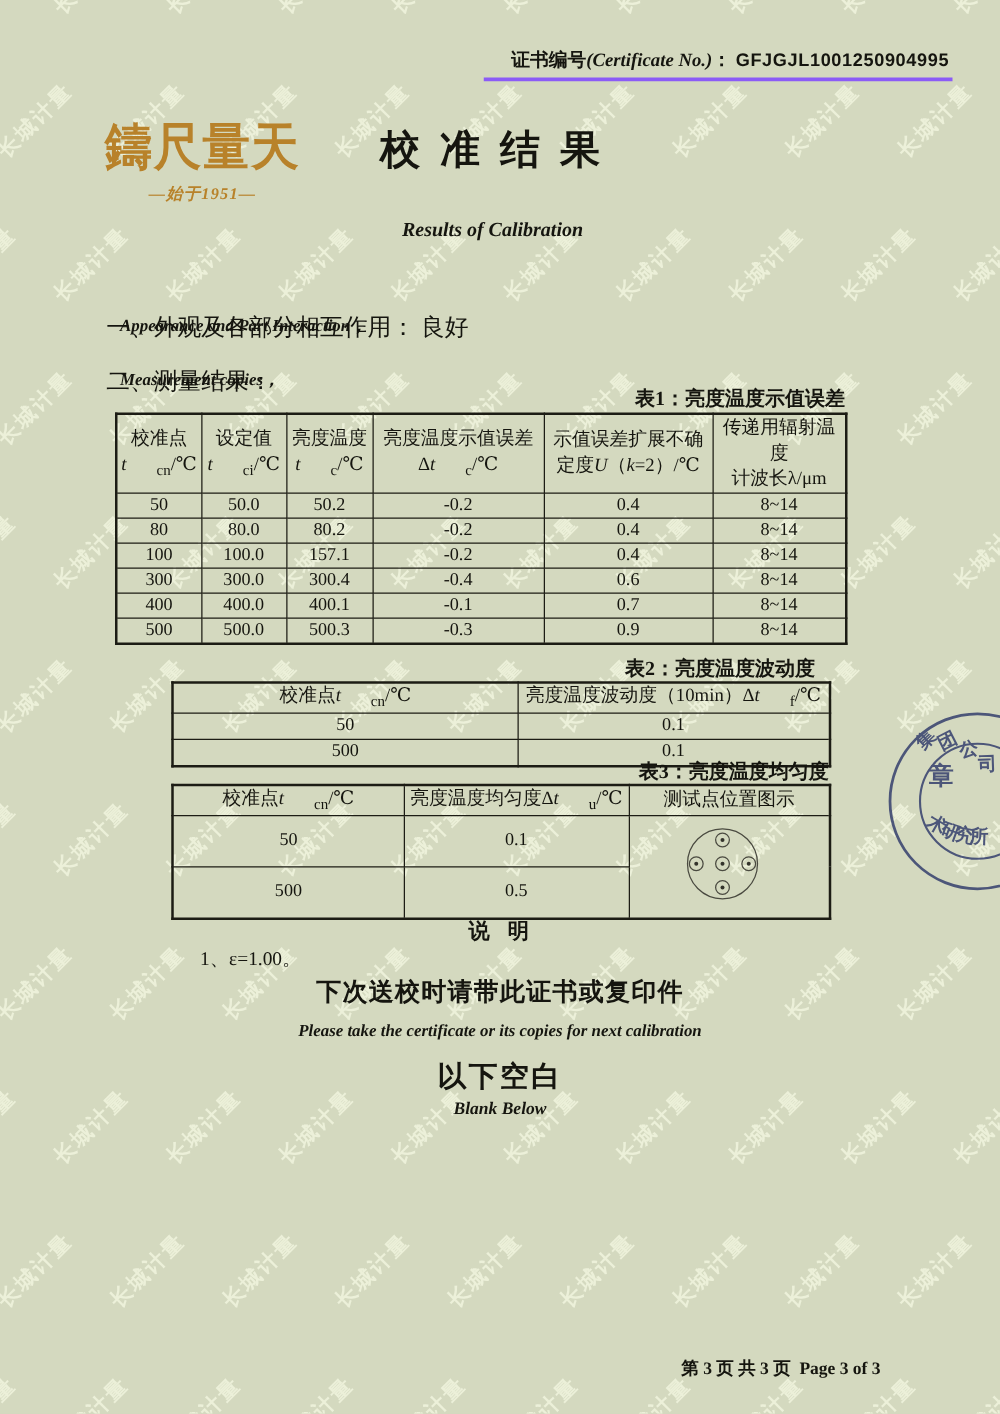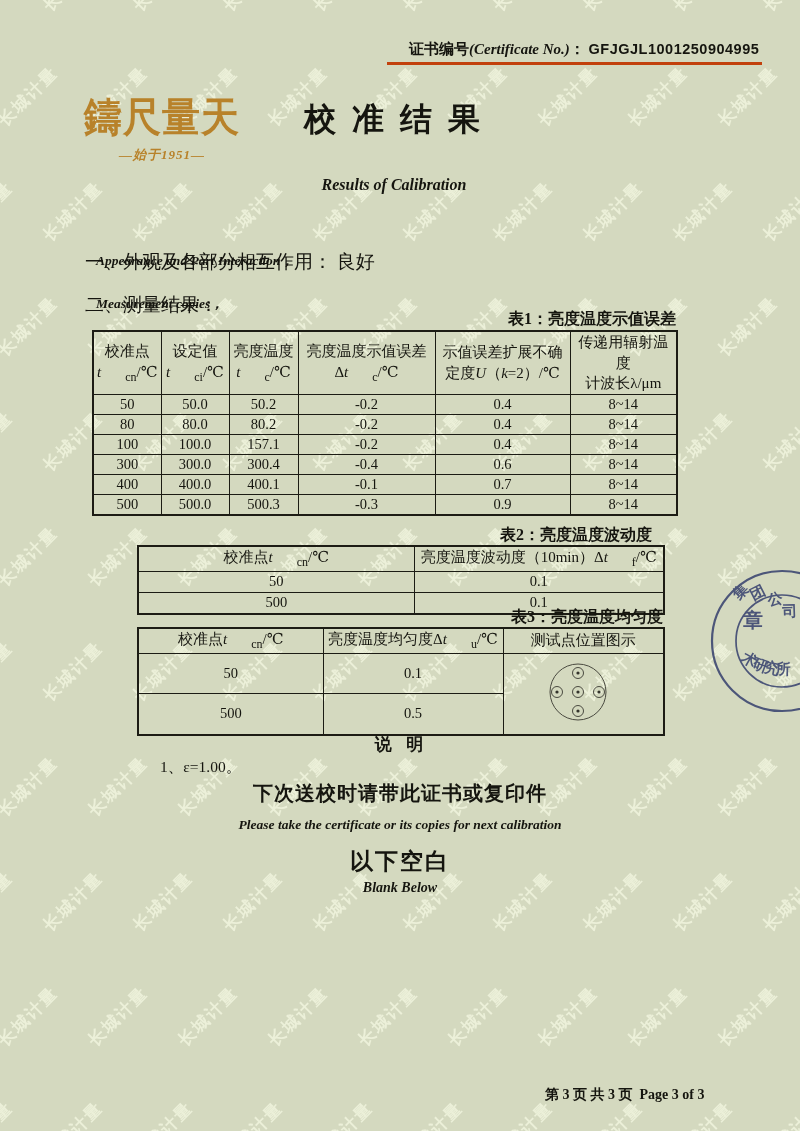--- a/index.html
+++ b/index.html
@@ -19,7 +19,7 @@
   
   .cert-line {
     left:387px; top:36px; width:353px; height:26px; line-height:26px;
-    border-bottom:3px solid #c2410c; padding-left:22px; white-space:nowrap;
+    border-bottom:3px solid #8b5cf6; padding-left:22px; white-space:nowrap;
     font-size:15px; z-index:3;
   }
   .c-cn  { font-weight:bold; }

